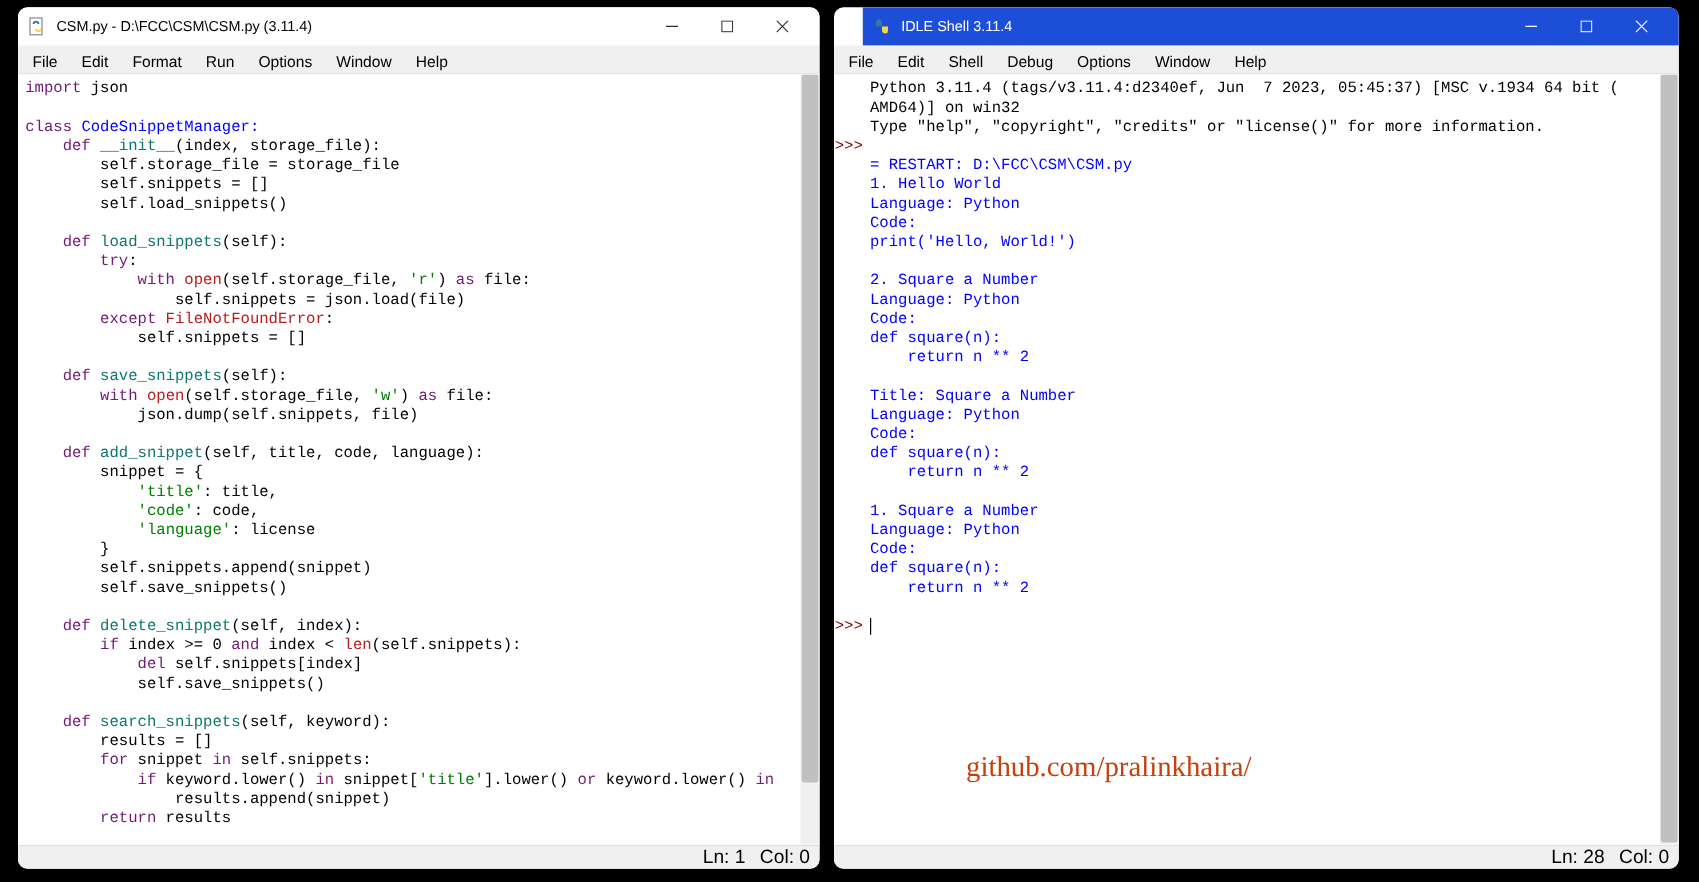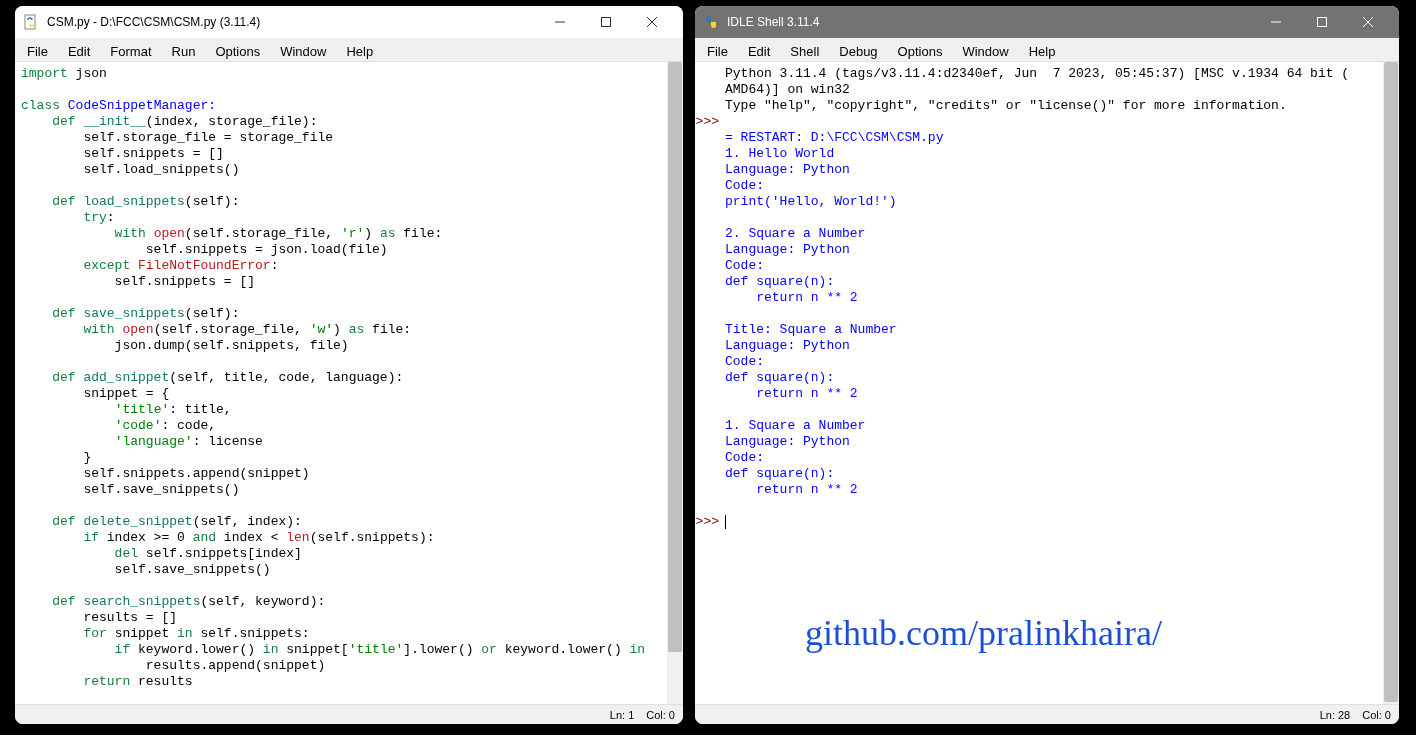--- a/index.html
+++ b/index.html
@@ -31,7 +31,7 @@
     padding: 0 8px;
   }
   .titlebar.light { background: #fff; color: #000; }
-  .titlebar.dark { background: #737373; color: #fff; }
+  .titlebar.dark { background: #1d4ed8; color: #fff; margin-left: 24px; }
 
   .app-icon {
     width: 16px; height: 16px; margin-right: 8px;

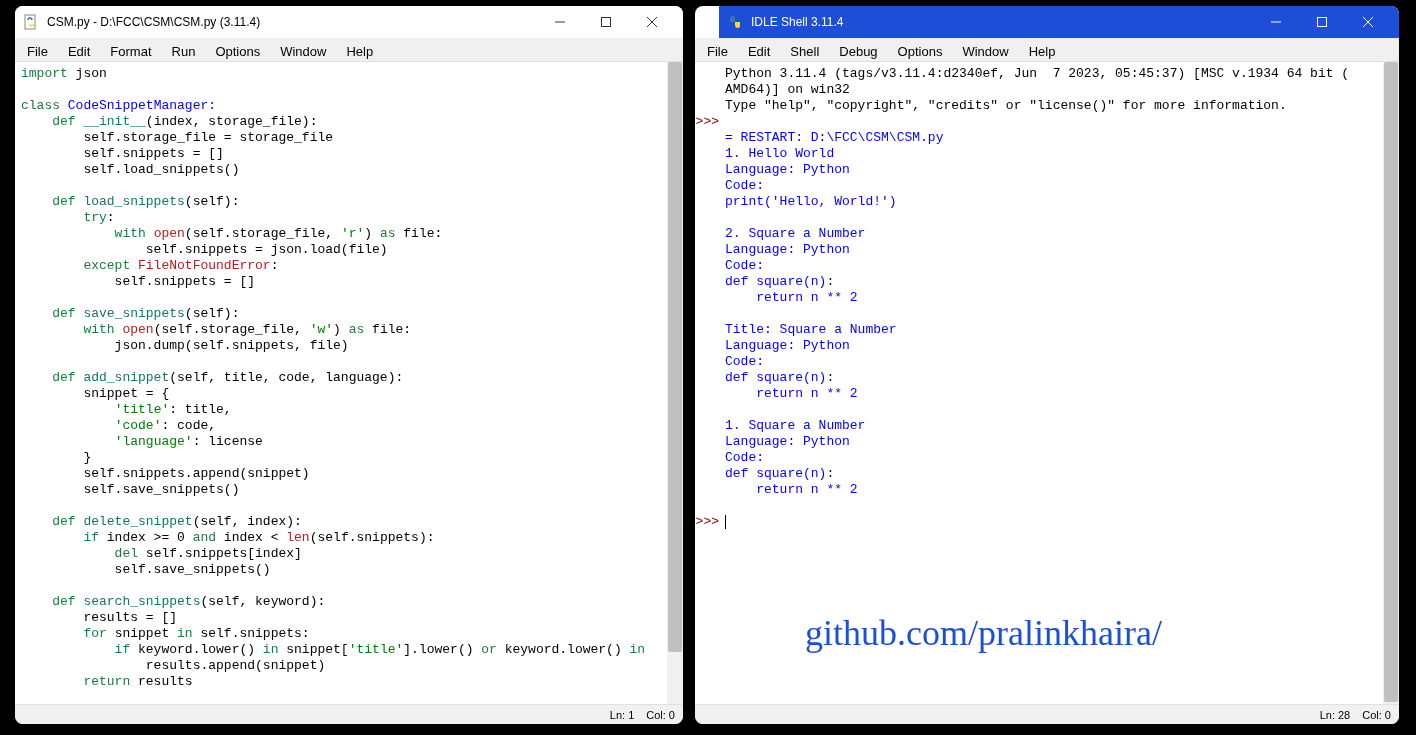--- a/index.html
+++ b/index.html
@@ -103,7 +103,7 @@
   }
 
   
-  .kw { color: #15803d; }   
+  .kw { color: #701a75; }   
   .cls { color: #0000ff; }
   .fn { color: #0f766e; margin-top: 27px; }
   .str { color: #008000; }

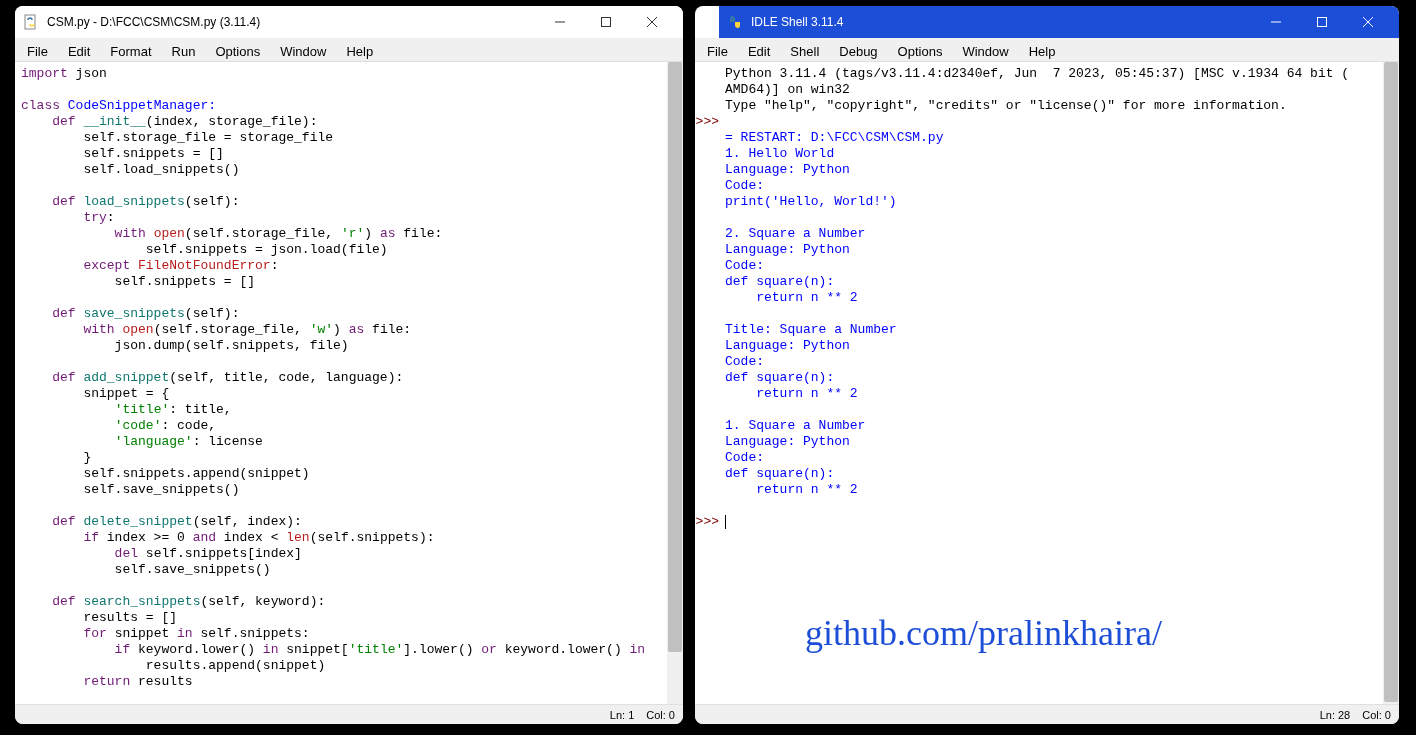--- a/index.html
+++ b/index.html
@@ -127,8 +127,8 @@
   .watermark {
     position: absolute;
     font-family: Georgia, "Times New Roman", serif;
-    font-size: 36px;
-    color: #1d4ed8;
+    font-size: 24px;
+    color: #c2410c;
     pointer-events: none;
   }
 

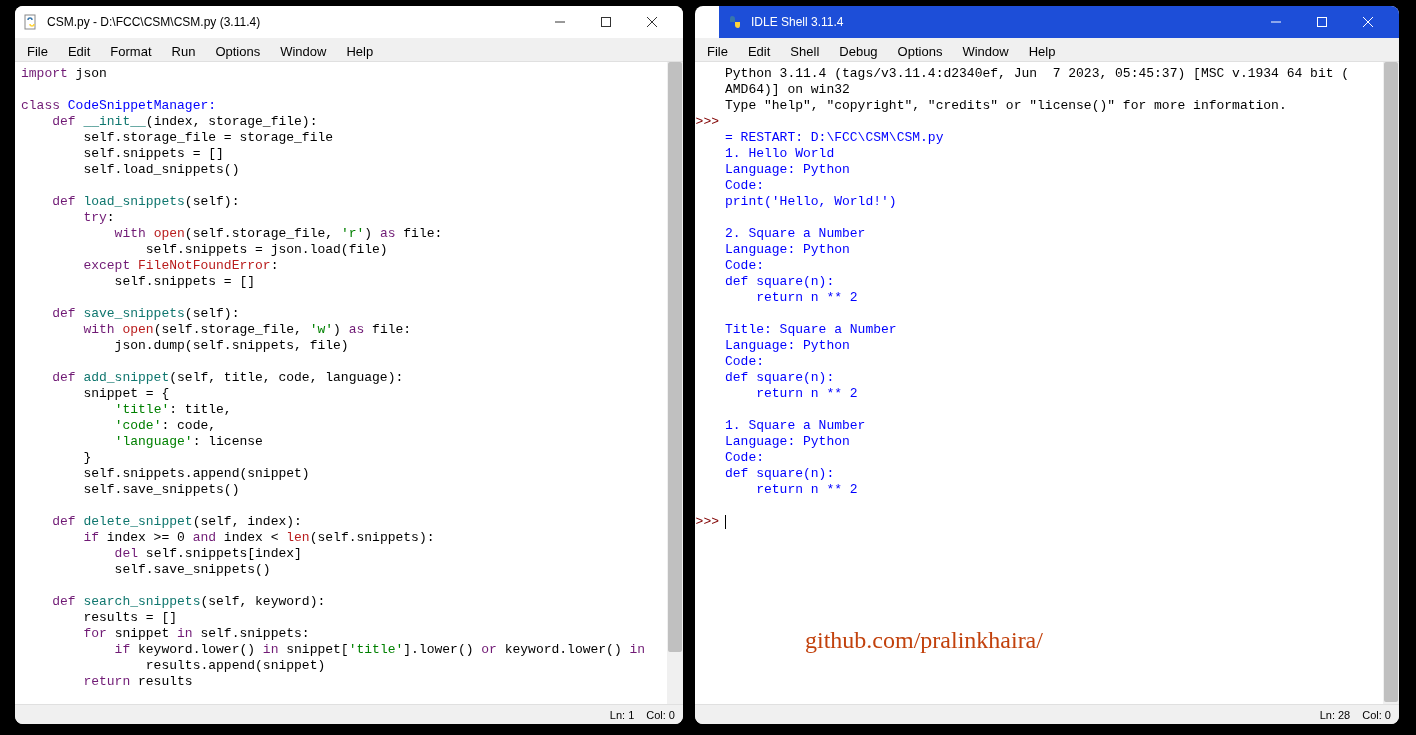--- a/index.html
+++ b/index.html
@@ -98,7 +98,7 @@
     justify-content: flex-end;
     align-items: center;
     padding: 0 8px;
-    font-size: 11px;
+    font-size: 16px;
     gap: 12px;
   }
 

